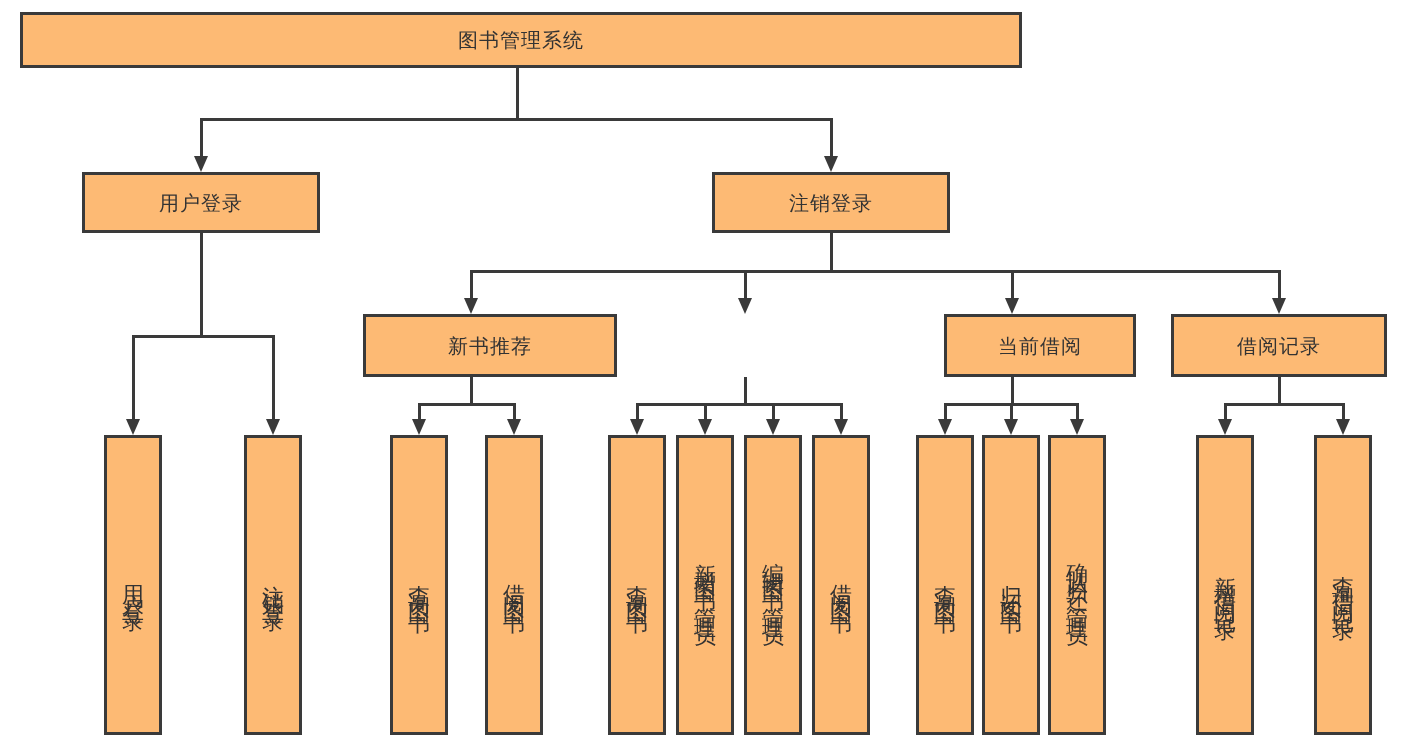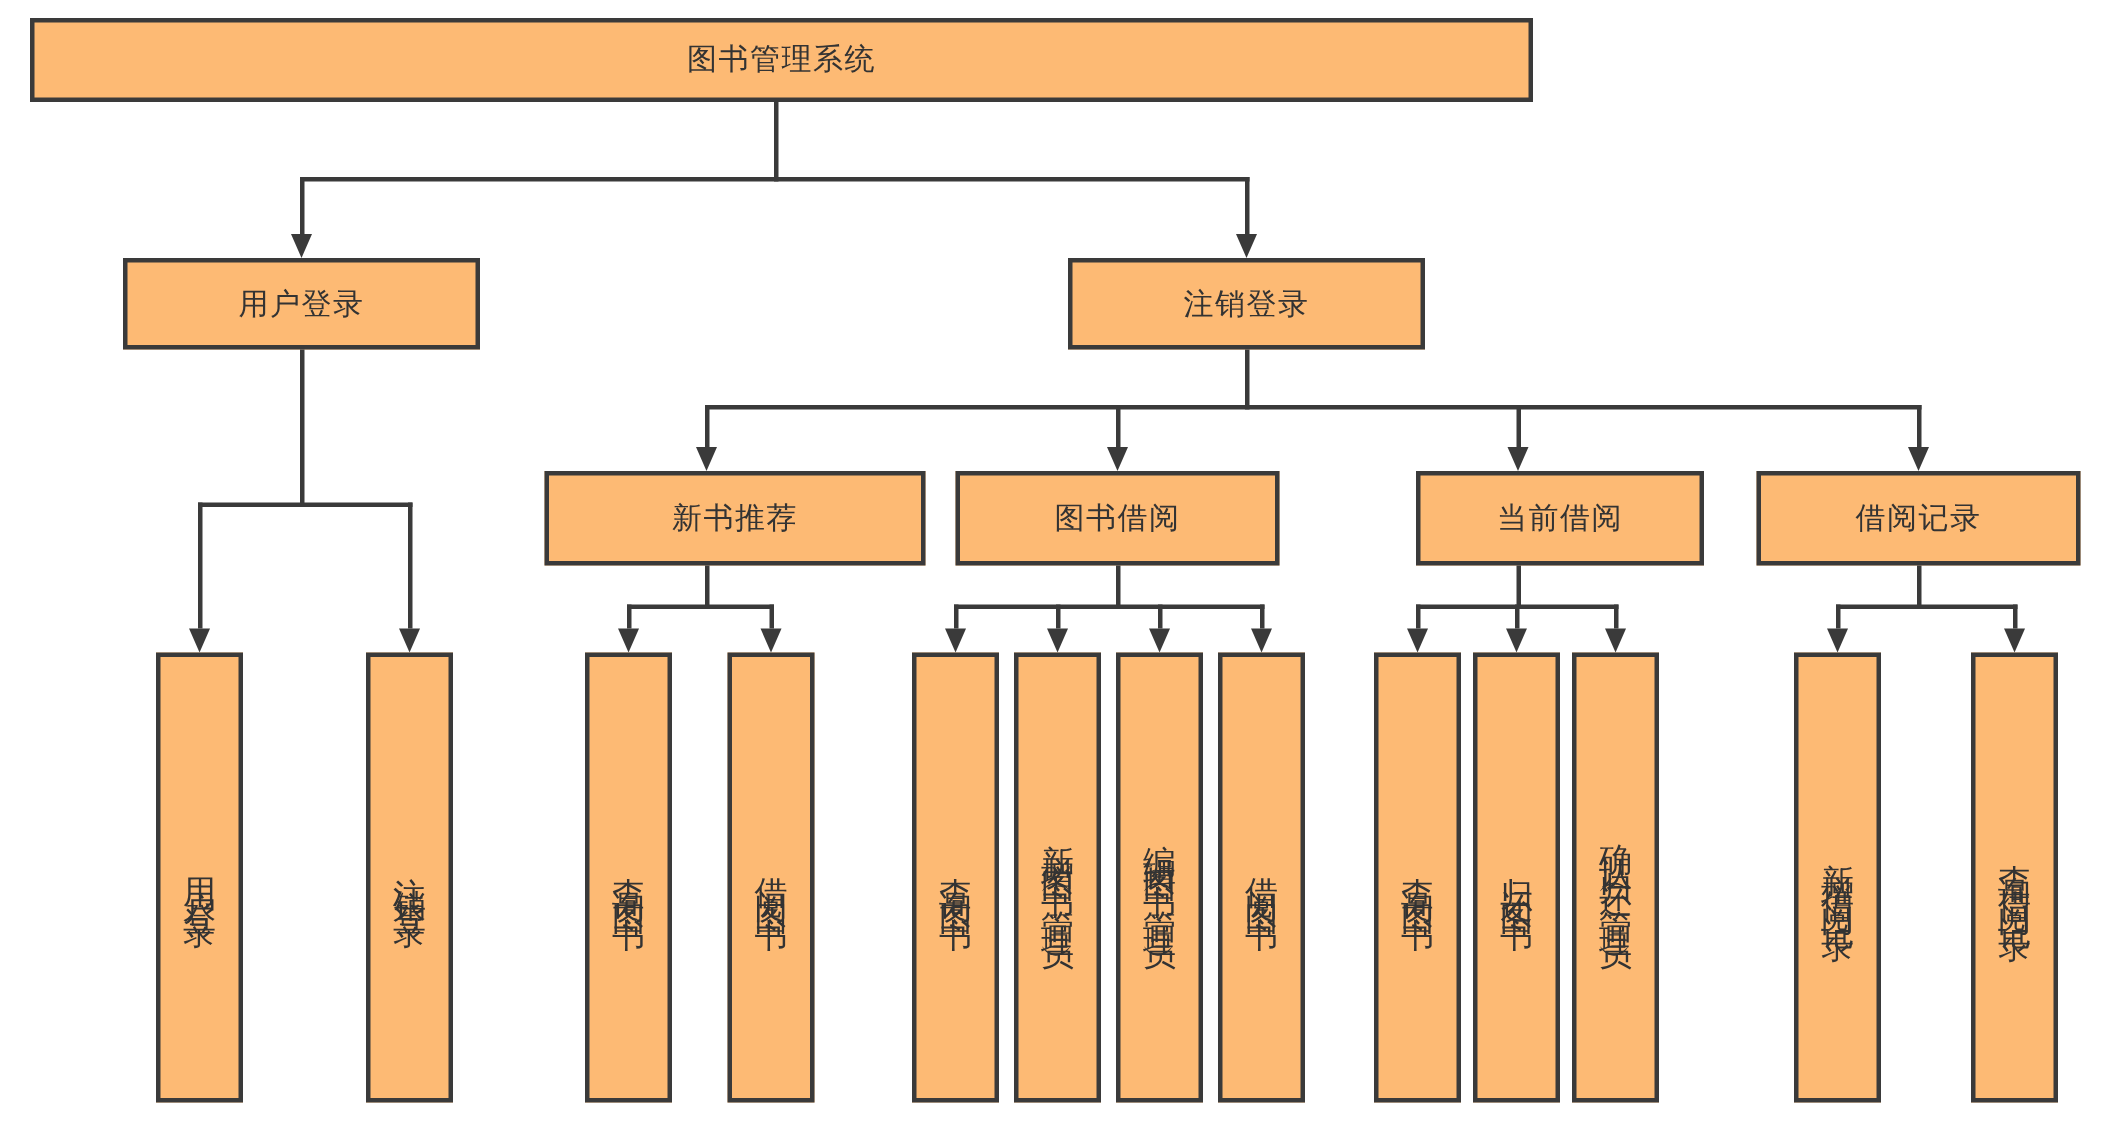--- a/index.html
+++ b/index.html
@@ -73,9 +73,6 @@
 
   <div class="node" style="left:363px;top:314px;width:254px;height:63px">
     <span>新书推荐</span>
-  </div>
-  <div class="node" style="left:637px;top:314px;width:216px;height:63px">
-    <span>图书借阅</span>
   </div>
   <div class="node" style="left:944px;top:314px;width:192px;height:63px">
     <span>当前借阅</span>

